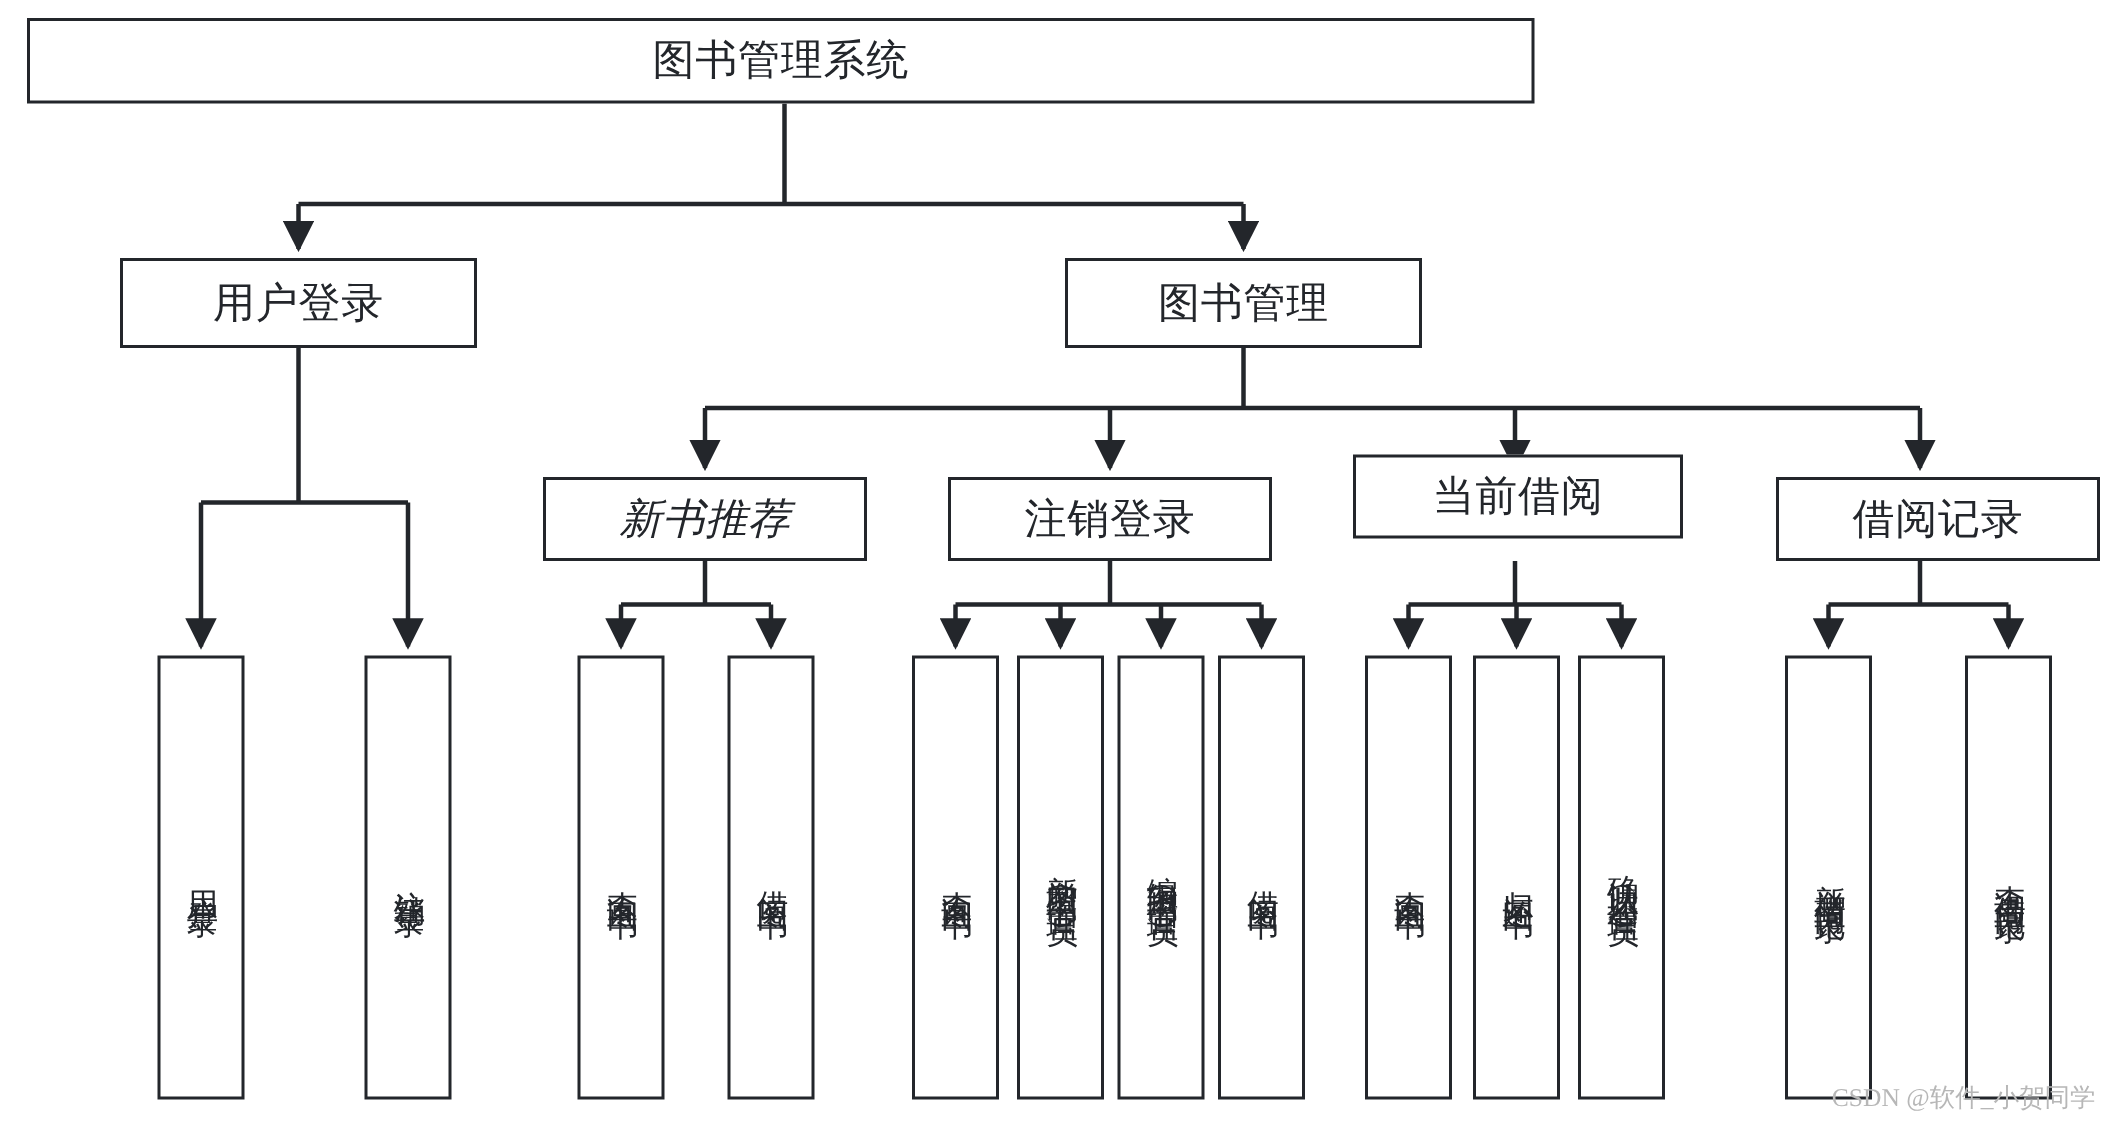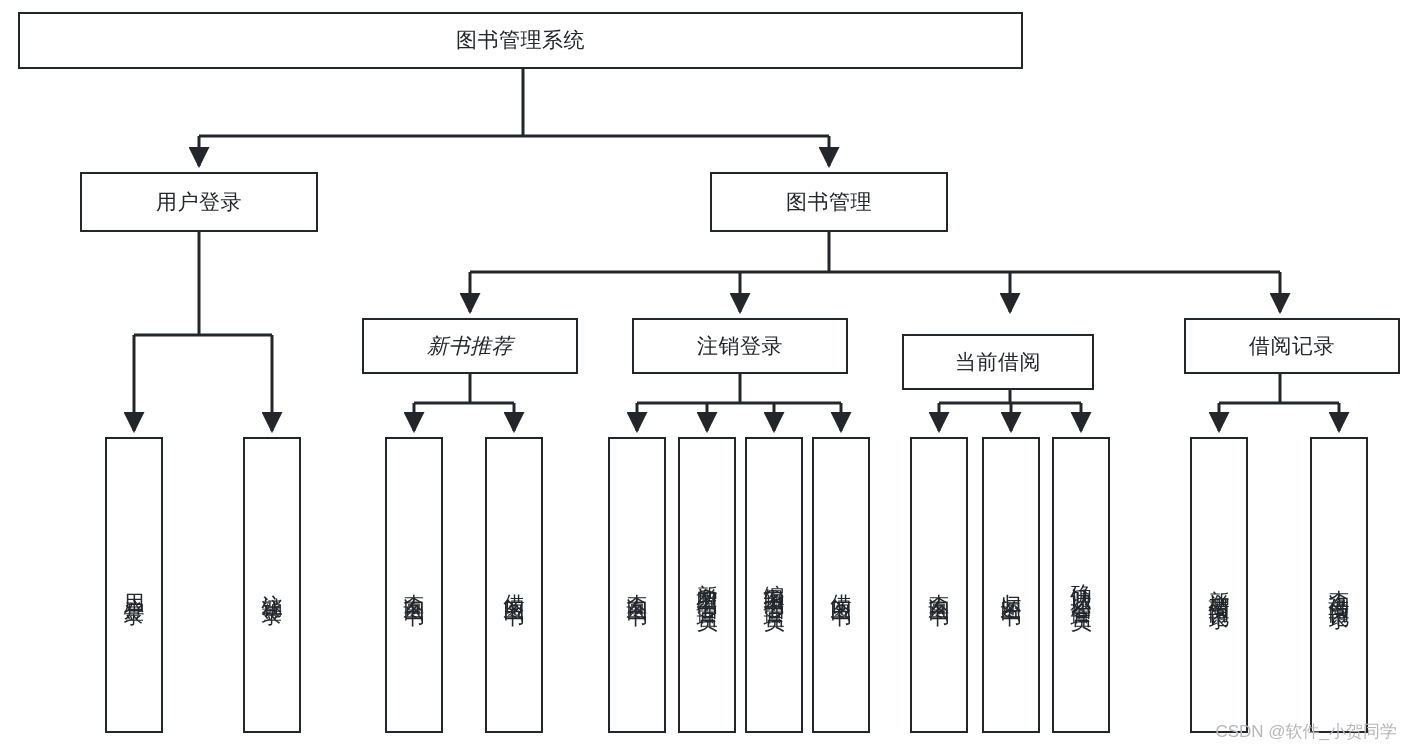--- a/index.html
+++ b/index.html
@@ -36,7 +36,7 @@
     z-index: 2;
   }
   .node-label {
-    font-size: 21px;
+    font-size: 28px;
     line-height: 1.15;
     letter-spacing: 0.5px;
     white-space: nowrap;

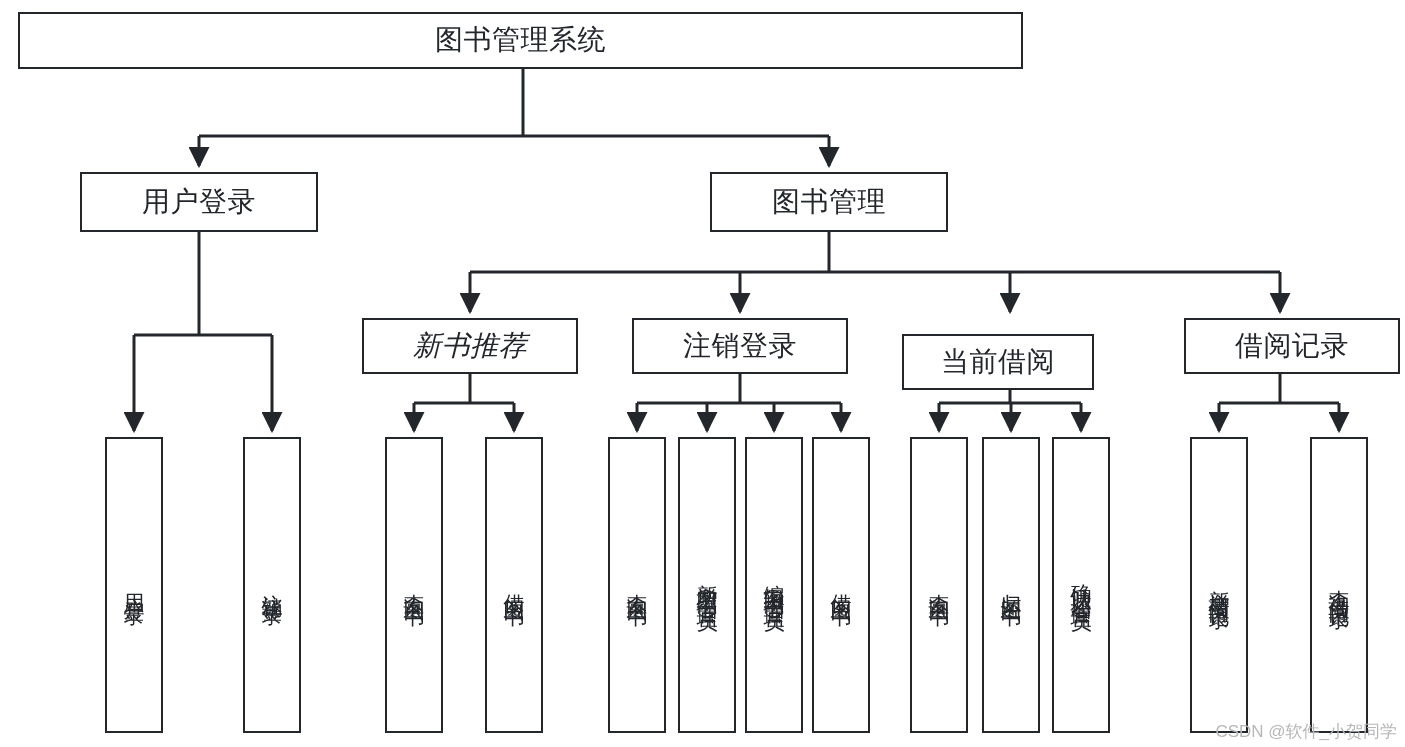--- a/index.html
+++ b/index.html
@@ -135,7 +135,7 @@
     <span class="node-label">注销登录</span>
   </div>
 
-  <div class="node" style="left: 902px; top: 334px; width: 192px; height: 56px;">
+  <div class="node" style="left: 902px; top: 303px; width: 220px; height: 56px;">
     <span class="node-label">当前借阅</span>
   </div>
 

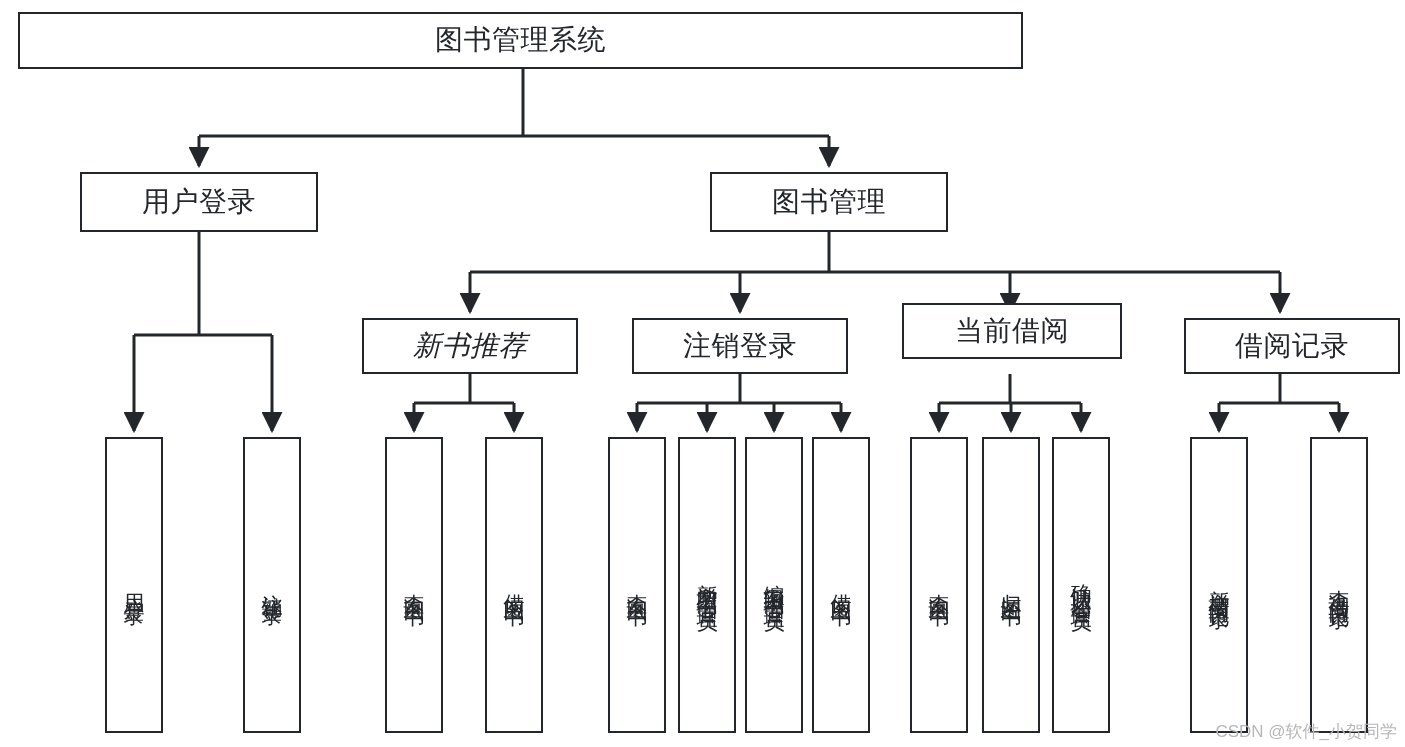--- a/index.html
+++ b/index.html
@@ -57,7 +57,7 @@
     color: #b7b7b7;
     z-index: 5;
     white-space: nowrap;
-    font-family: Liberation Sans, sans-serif;
+    font-family: Liberation Serif, serif;
   }
 </style>
 </head>

